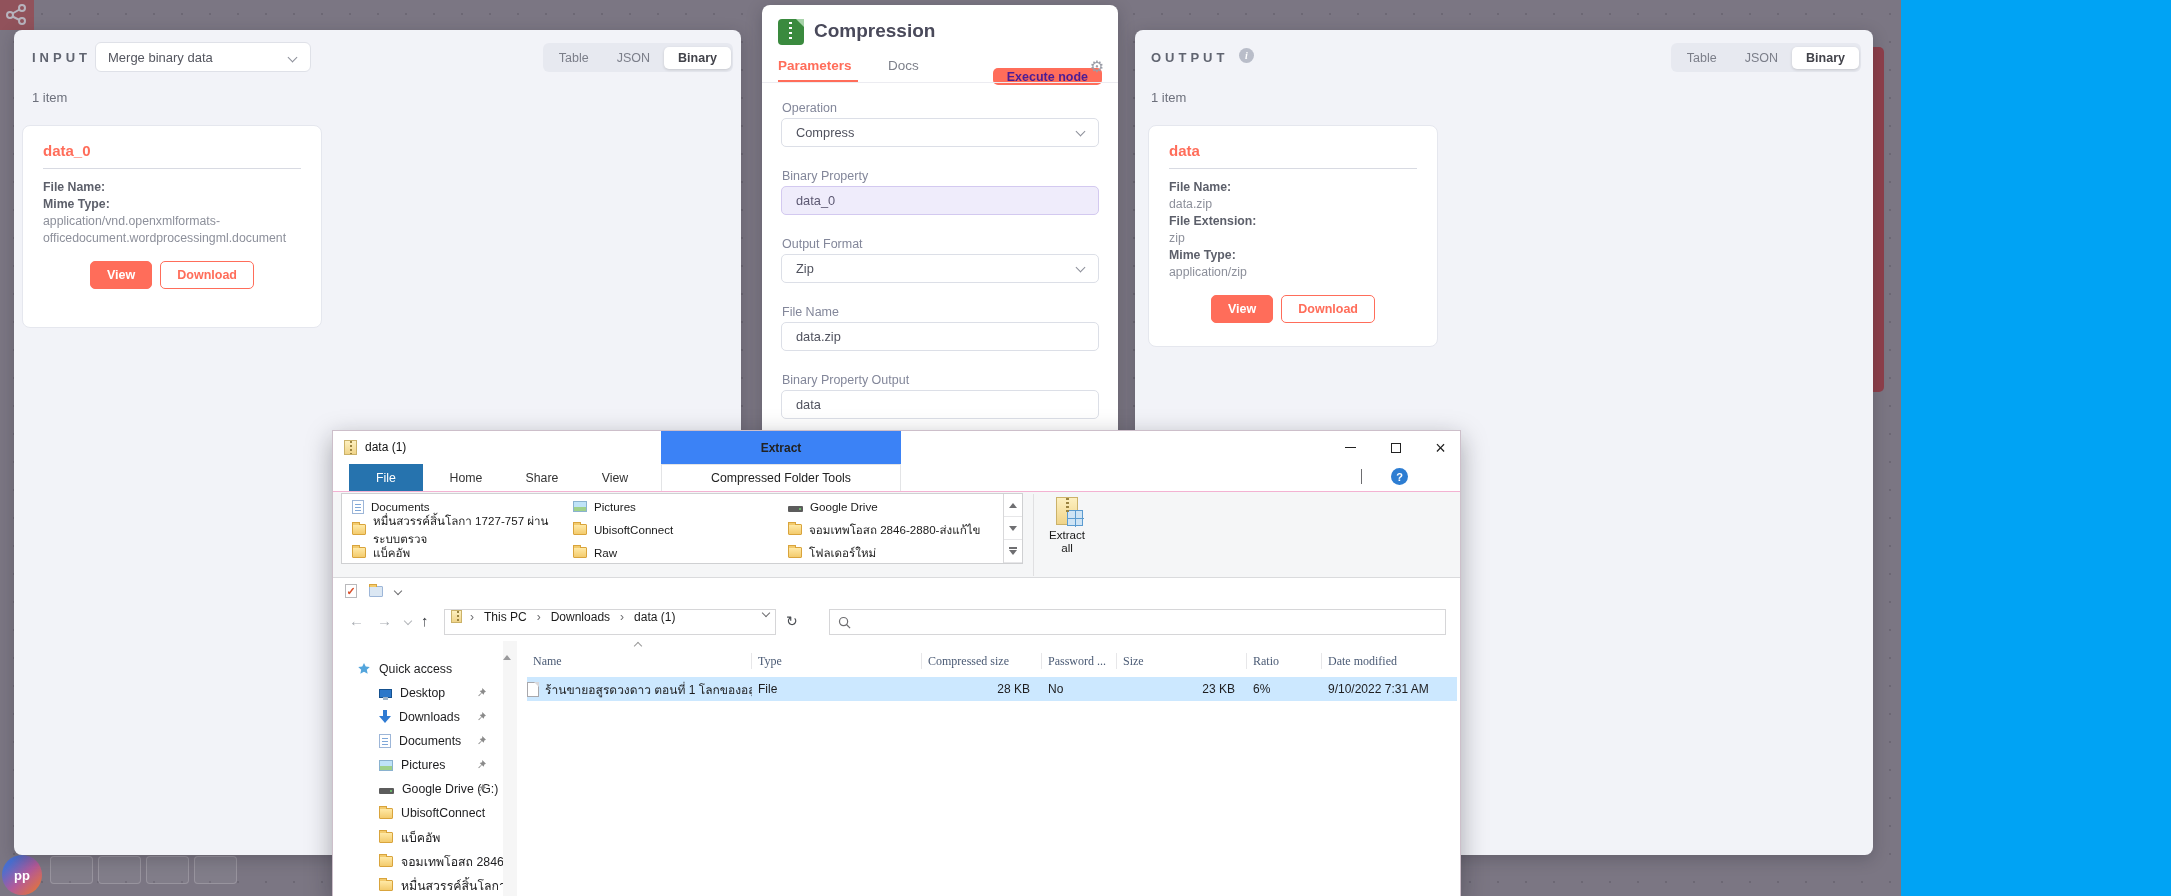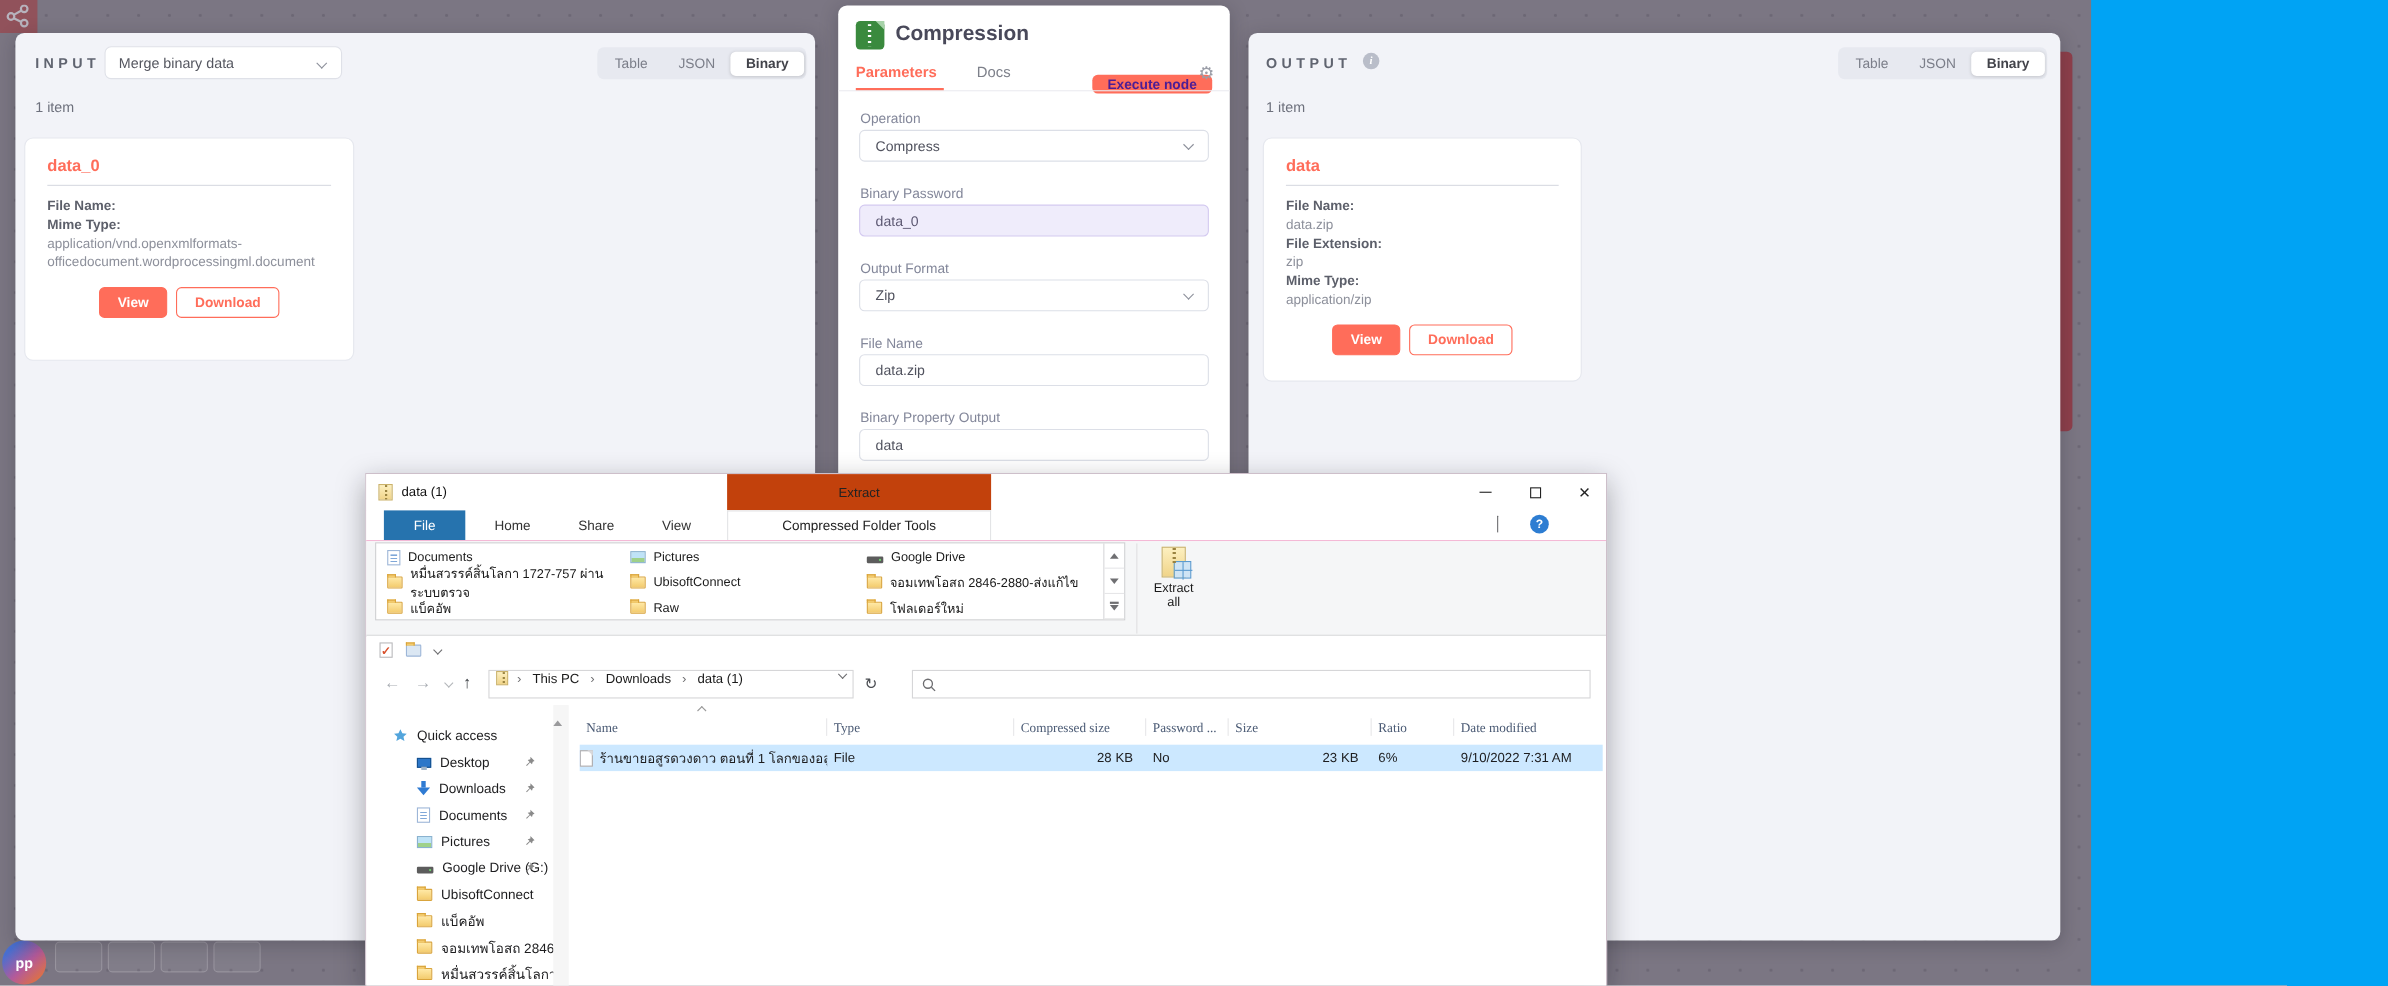--- a/index.html
+++ b/index.html
@@ -241,7 +241,7 @@
       <span class="chev"></span>
     </div>
 
-    <div class="f-label" style="top:164px">Binary Password</div>
+    <div class="f-label" style="top:164px">Binary Property</div>
     <div class="f-box expr" style="top:181px">
       <span>data_0</span>
     </div>

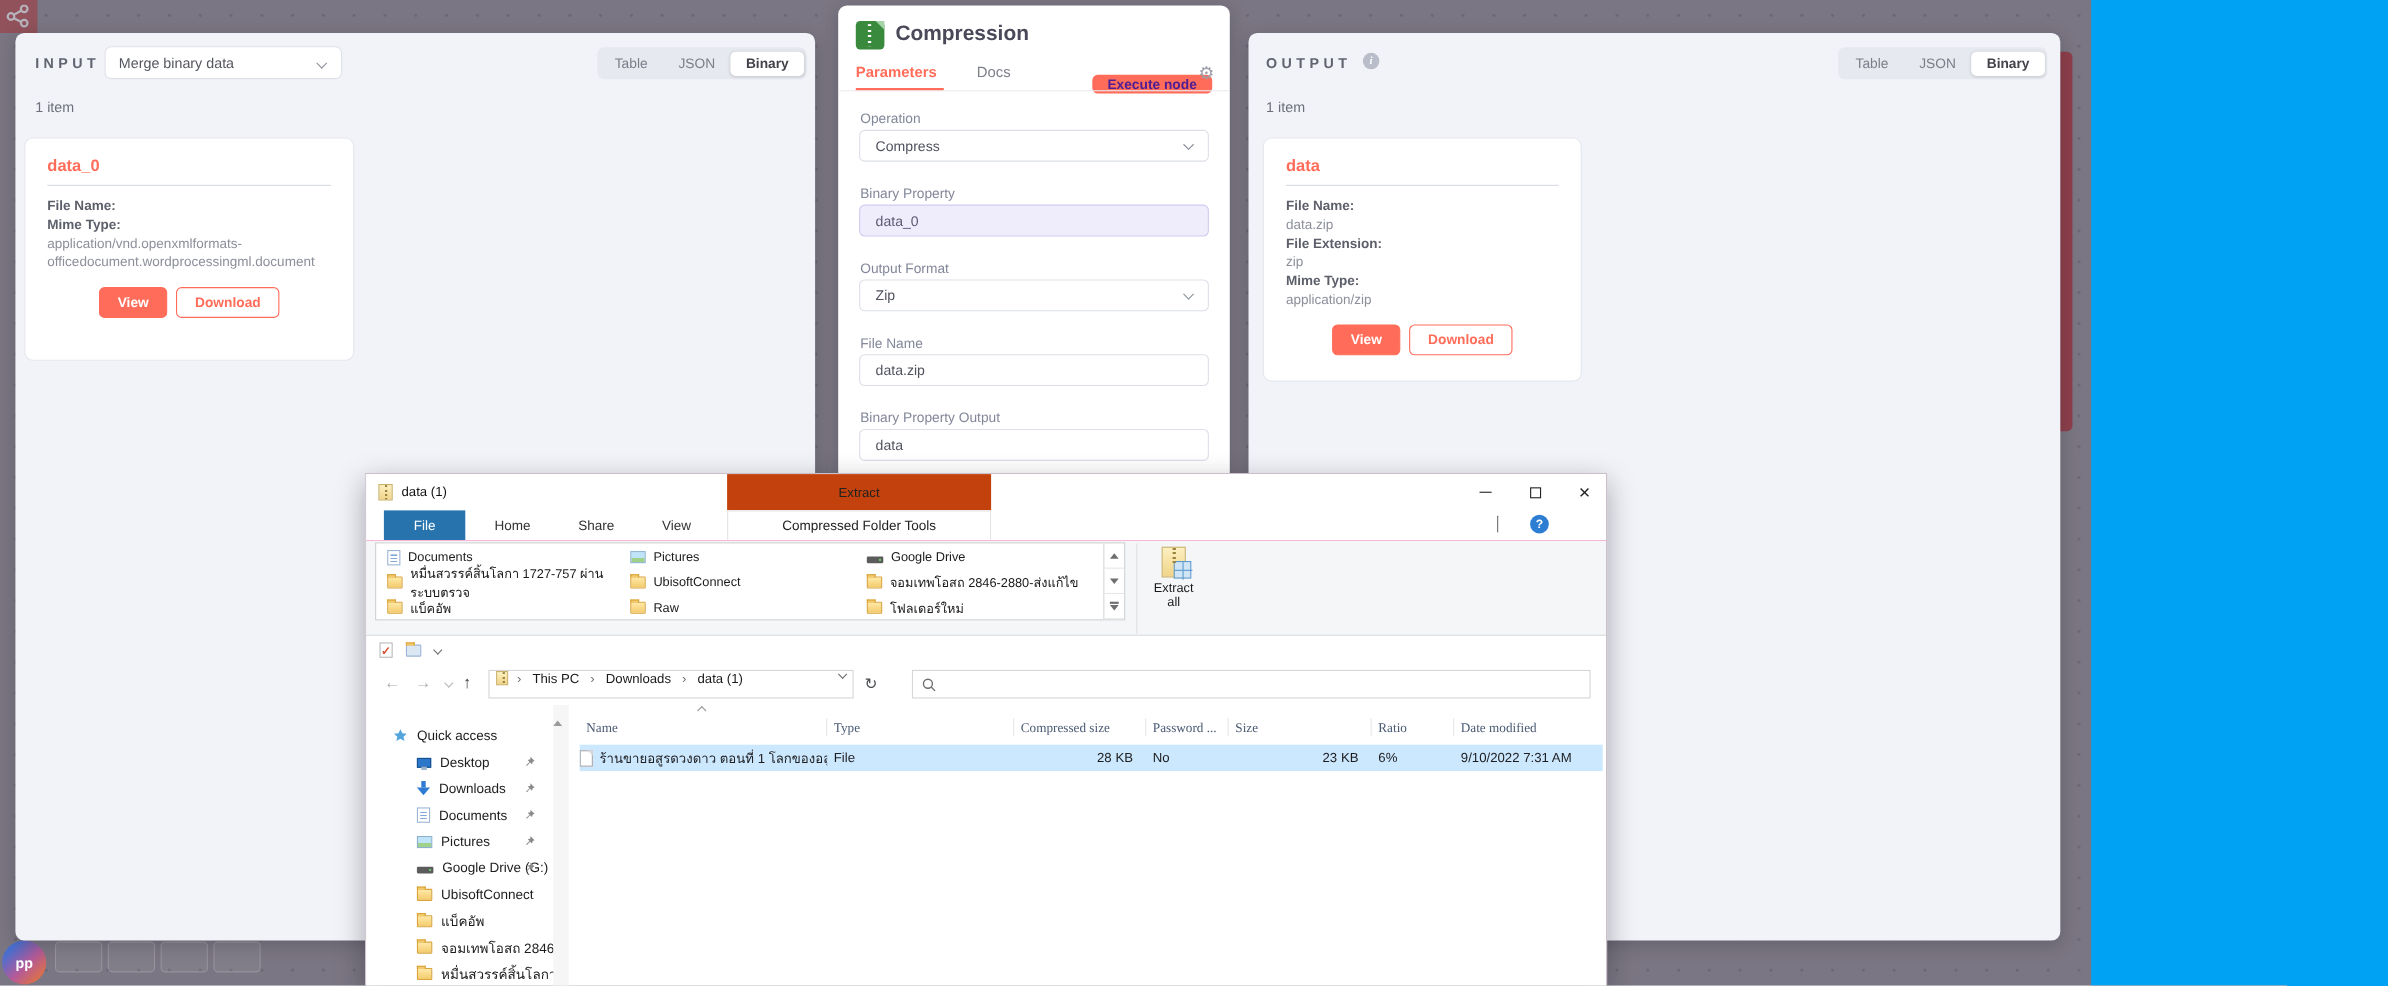--- a/index.html
+++ b/index.html
@@ -71,7 +71,7 @@
               border:1px solid #cdbfca; box-shadow:0 8px 24px rgba(20,20,30,0.35); font-size:12px; color:#1d1d1f; }
   .titlebar { position:absolute; left:0; top:0; width:100%; height:33px; background:#fff; }
   .title-text { position:absolute; left:32px; top:9px; font-size:12px; color:#111; }
-  .ctx-tab { position:absolute; left:328px; top:0; width:240px; height:33px; background:#c2410c; display:flex; align-items:center; justify-content:center; font-size:12px; color:#222; }
+  .ctx-tab { position:absolute; left:328px; top:0; width:240px; height:33px; background:#3b82f6; display:flex; align-items:center; justify-content:center; font-size:12px; color:#222;font-weight:bold; }
   .winbtn { position:absolute; top:0; width:45px; height:33px; display:flex; align-items:center; justify-content:center; }
   .min-glyph { width:11px; height:1px; background:#222; display:inline-block; }
   .max-glyph { width:10px; height:10px; border:1px solid #222; display:inline-block; }

